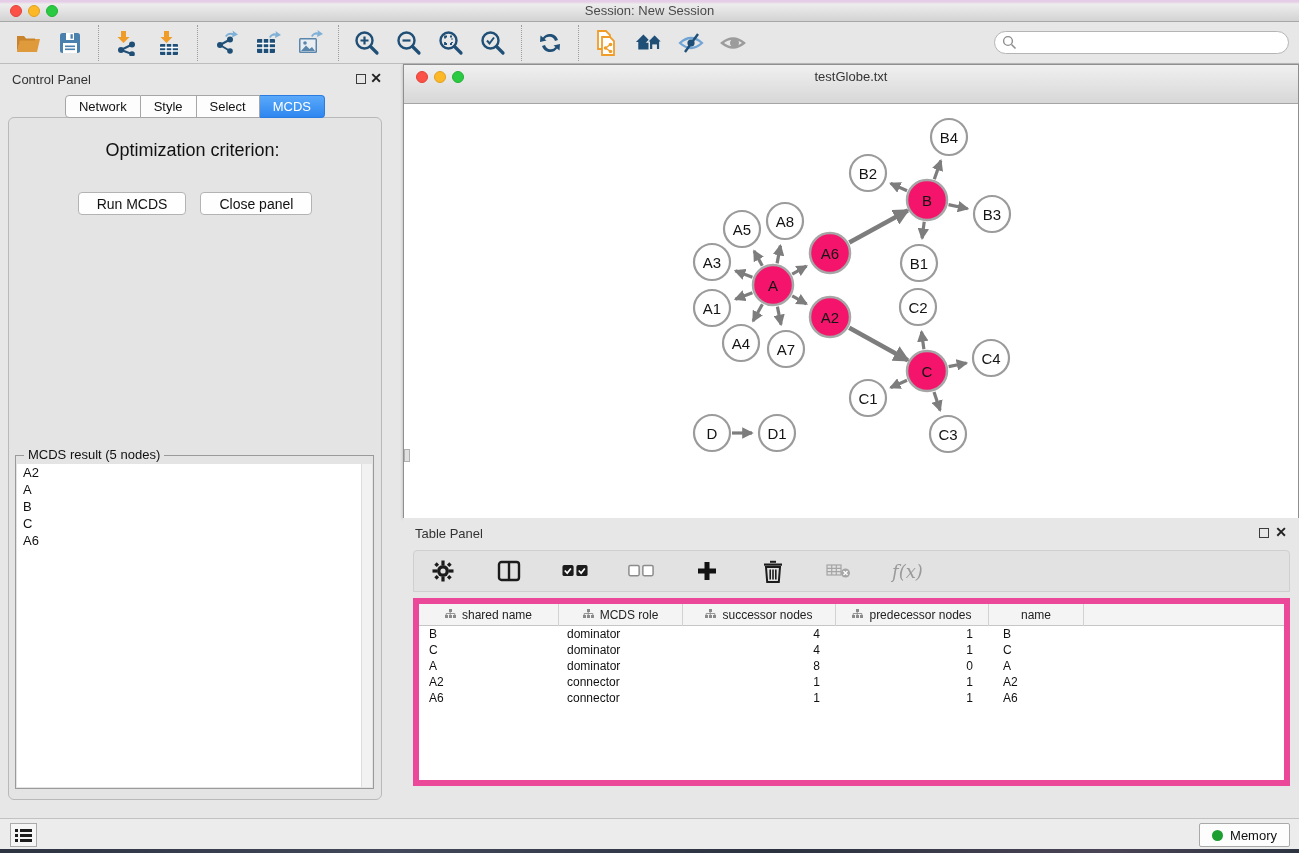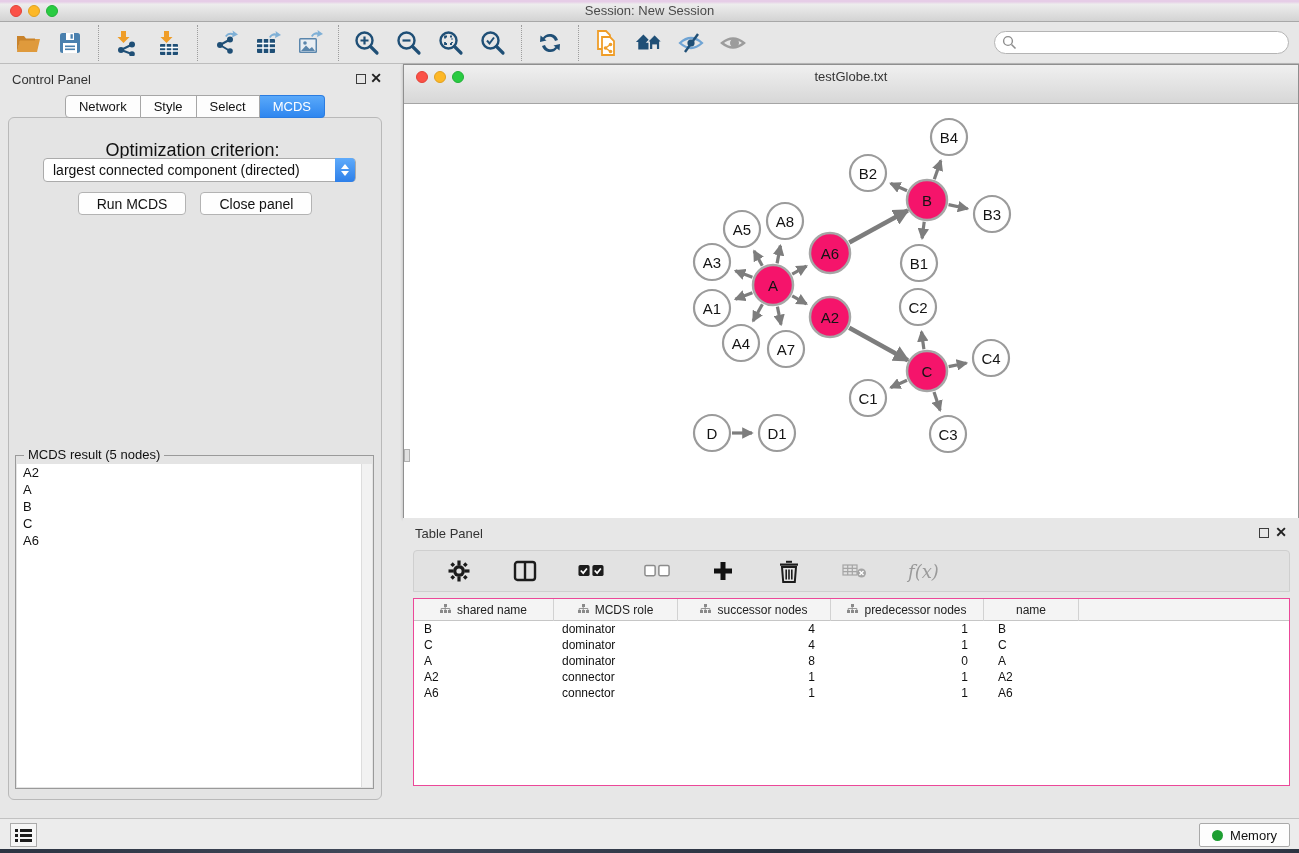--- a/index.html
+++ b/index.html
@@ -292,13 +292,6 @@
       </div>
     <div id="cp-content">
       <div id="opt-label">Optimization criterion:</div>
-      <div id="opt-select">
-        <span>largest connected component (directed)</span>
-        <span id="opt-stepper">
-            <span class="chev up"></span>
-            <span class="chev dn"></span>
-          </span>
-      </div>
       <div id="cp-buttons">
         <button class="cbtn">Run MCDS</button>
         <button class="cbtn">Close panel</button>

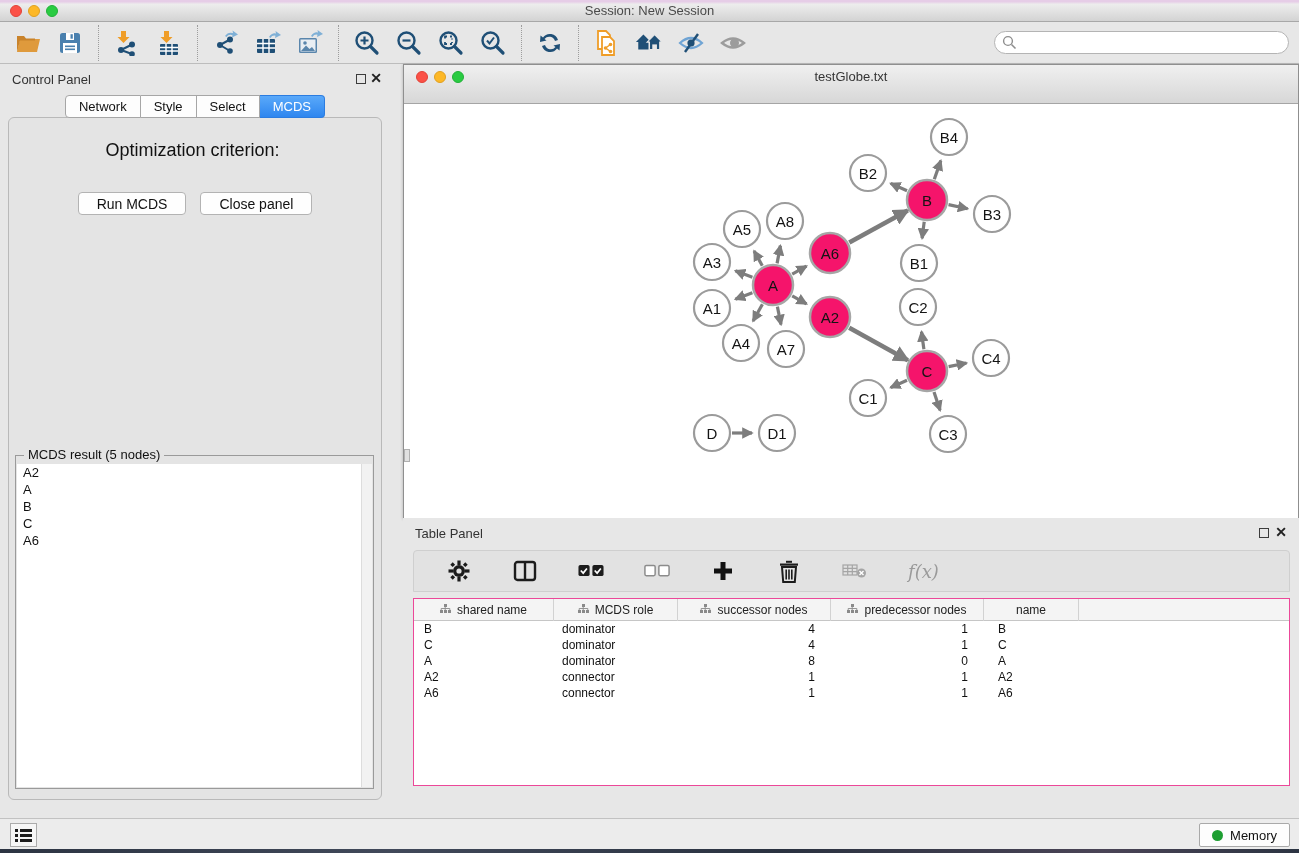--- a/index.html
+++ b/index.html
@@ -81,7 +81,7 @@
   #table-panel { position:absolute; left:403px; top:518px; width:896px; height:300px; background:#e7e7e7; }
   #tp-float { right:30px; } #tp-close { right:12px; }
   #tp-toolbar { position:absolute; left:10px; right:9px; top:32px; height:42px; background:#e2e2e2;
-    border:1px solid #cfcfcf; border-radius:4px 4px 0 0; display:flex; align-items:center; gap:40px; padding-left:32px; }
+    border:1px solid #cfcfcf; border-radius:4px 4px 0 0; display:flex; align-items:center; gap:40px; padding-left:16px; }
   .tpico { width:26px; height:26px; display:flex; align-items:center; justify-content:center; }
   #fx-label { font-family:"DejaVu Serif", serif; font-style:italic; font-size:18px; color:#9a9a9a; }
 

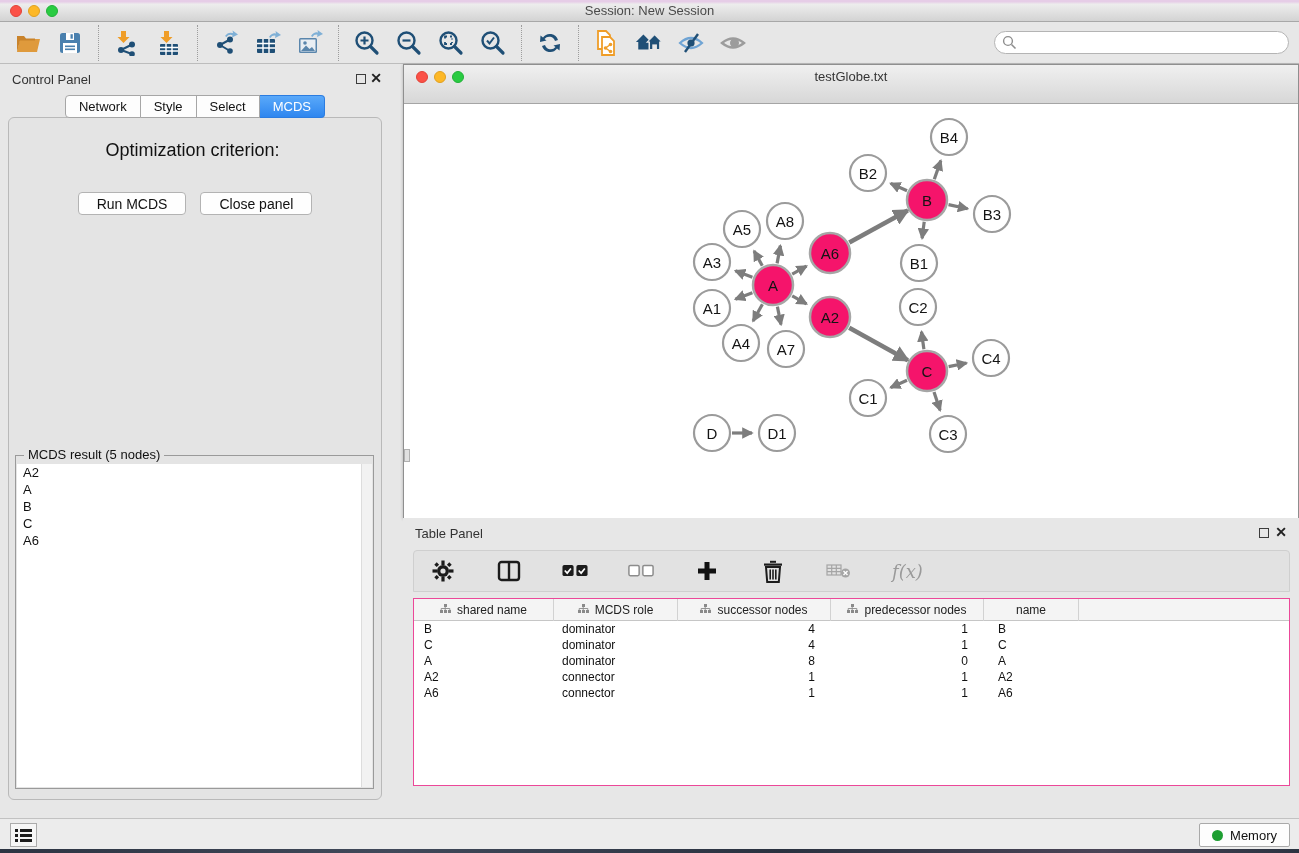--- a/index.html
+++ b/index.html
@@ -85,7 +85,7 @@
   .tpico { width:26px; height:26px; display:flex; align-items:center; justify-content:center; }
   #fx-label { font-family:"DejaVu Serif", serif; font-style:italic; font-size:18px; color:#9a9a9a; }
 
-  #node-table { position:absolute; left:10px; right:9px; top:80px; height:188px; background:#fff; border:1px solid #ec4899; overflow:hidden; }
+  #node-table { position:absolute; left:10px; right:9px; top:80px; height:188px; background:#fff; border:6px solid #ec4899; overflow:hidden; }
   .trow { display:grid; grid-template-columns:140px 124px 153px 153px 95px 1fr; }
   #thead { background:#f4f4f4; border-bottom:1px solid #c6c6c6; height:22px; }
   .th { display:flex; align-items:center; justify-content:center; gap:6px; font-size:12px; color:#222;

